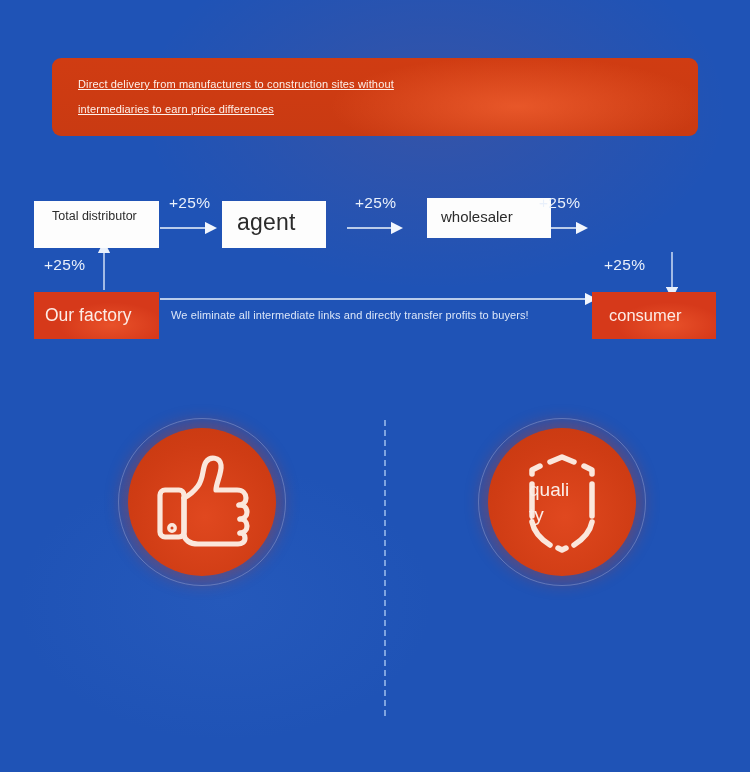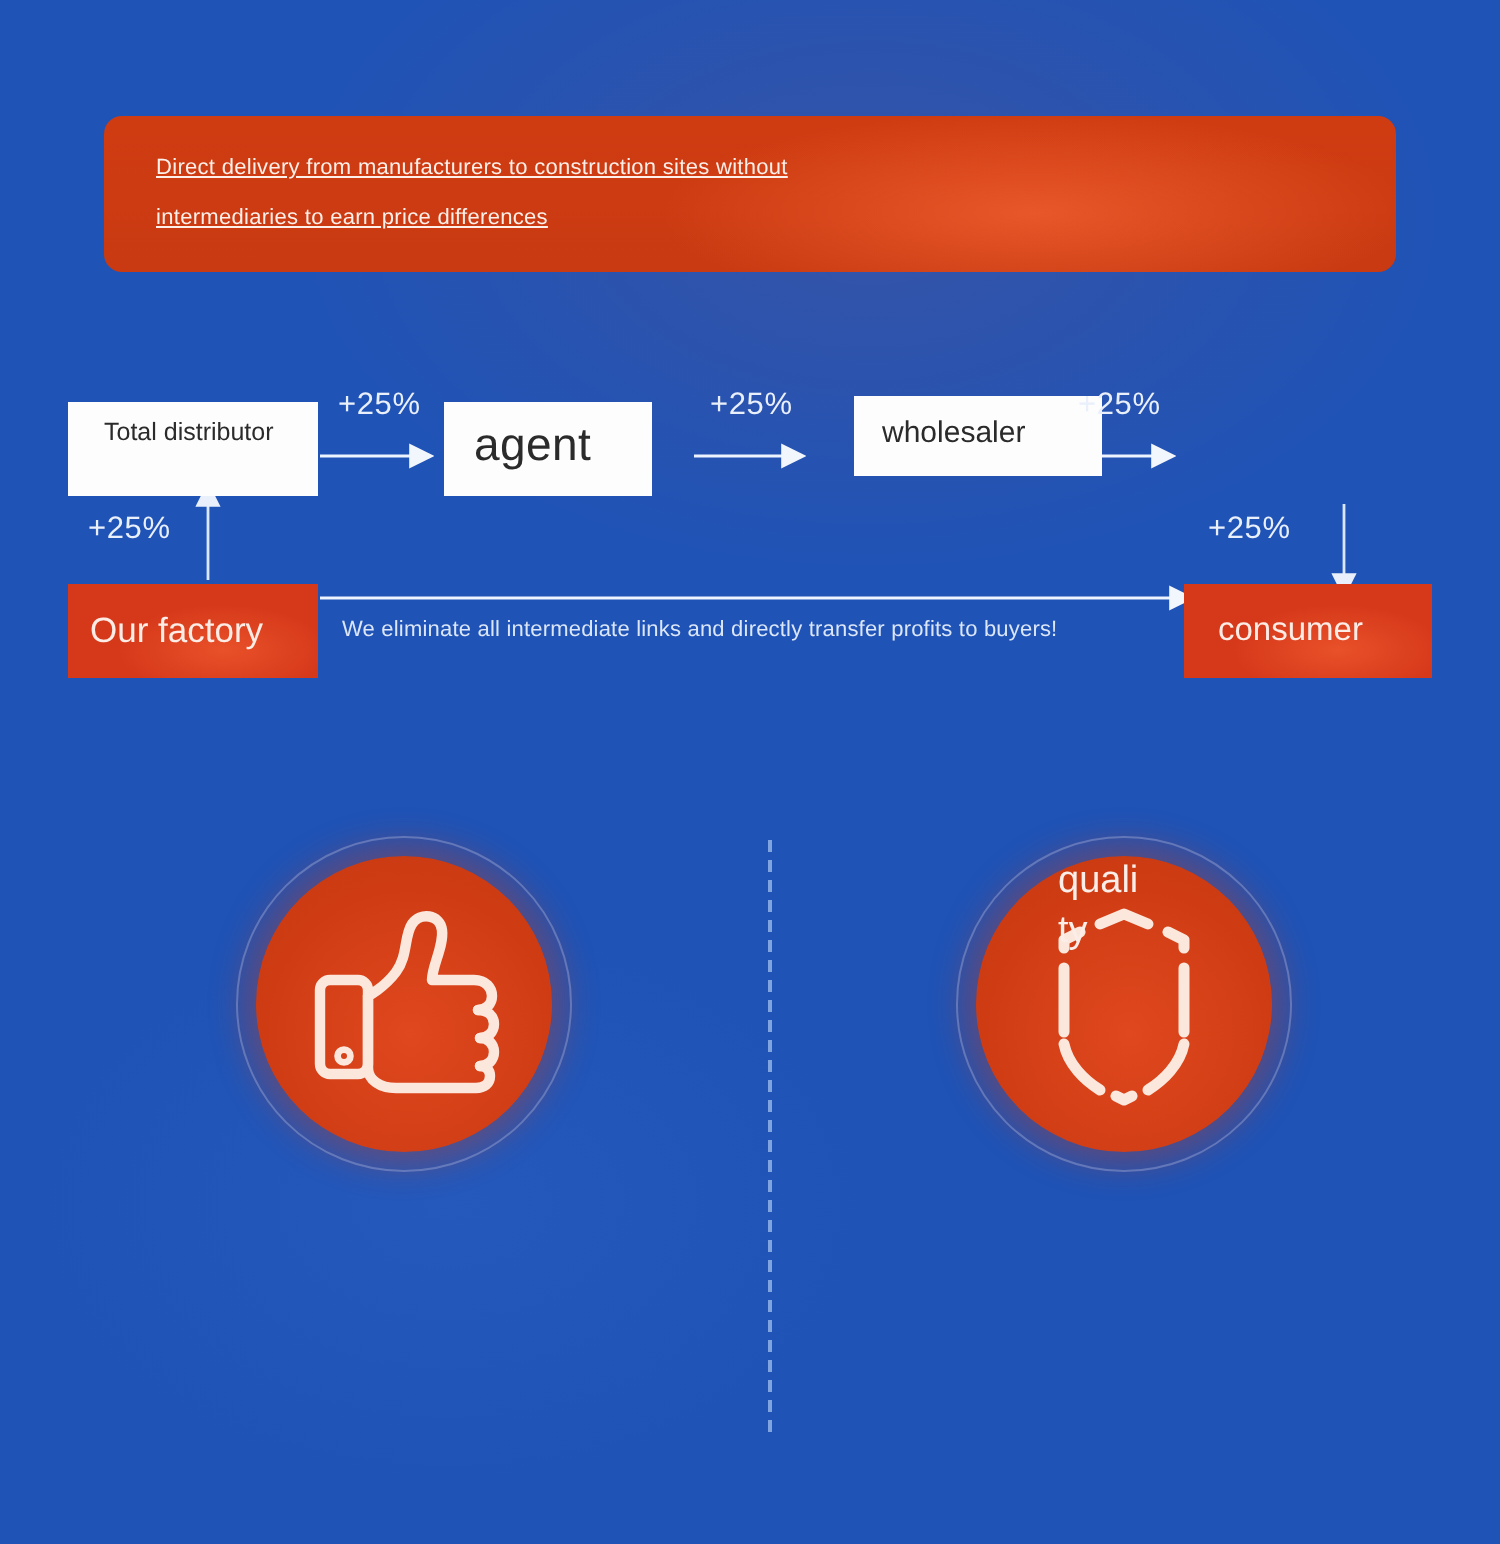--- a/index.html
+++ b/index.html
@@ -160,7 +160,7 @@
     width: 148px; height: 148px;
     display: flex;
     flex-direction: column;
-    justify-content: flex-start;
+    justify-content: center;
     box-sizing: border-box;
     padding-left: 41px;
   }

